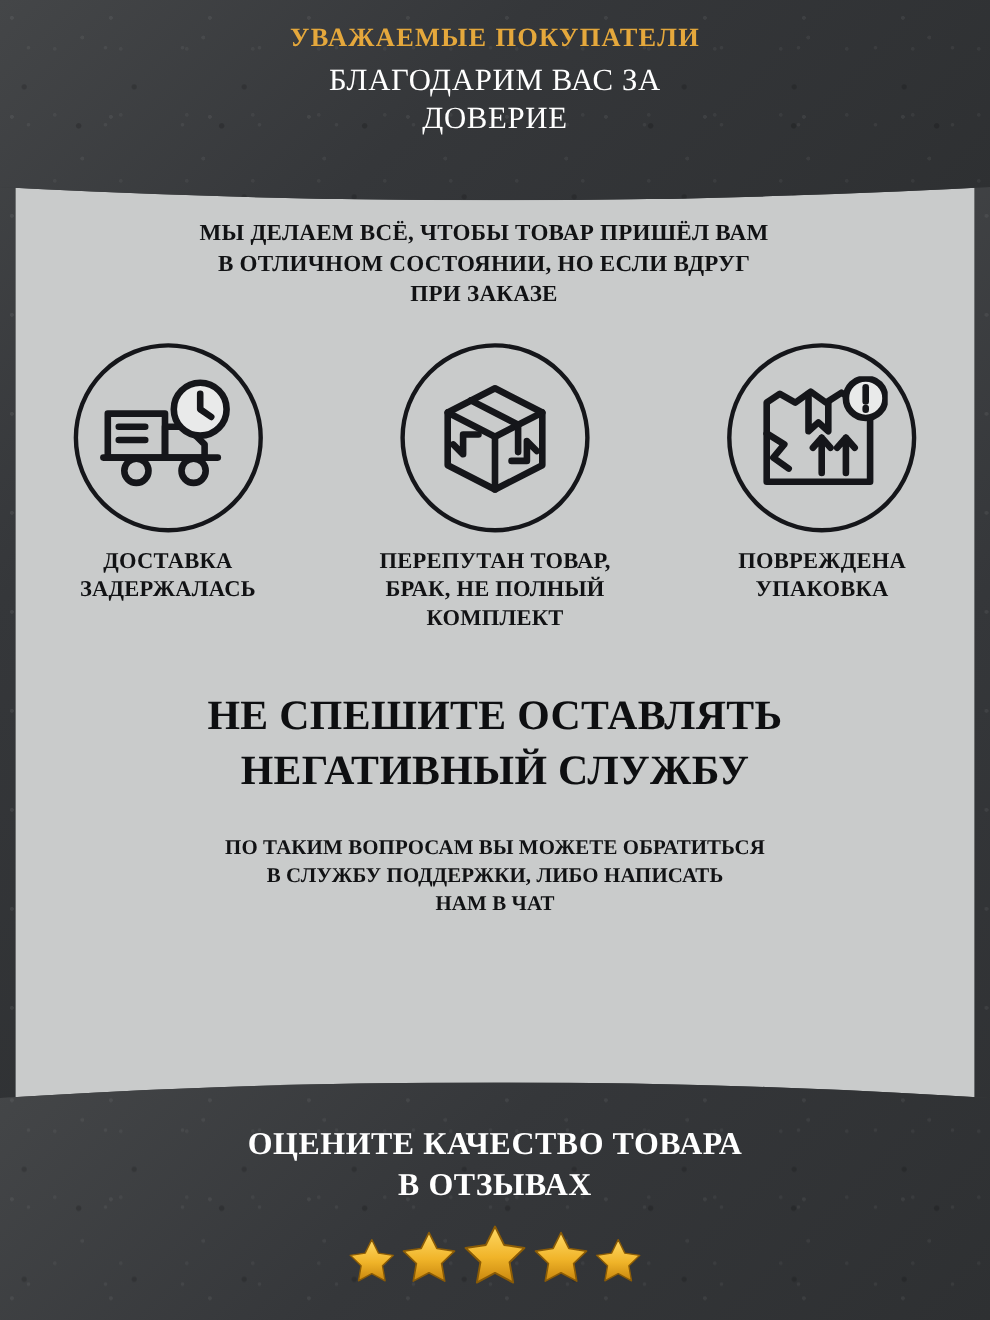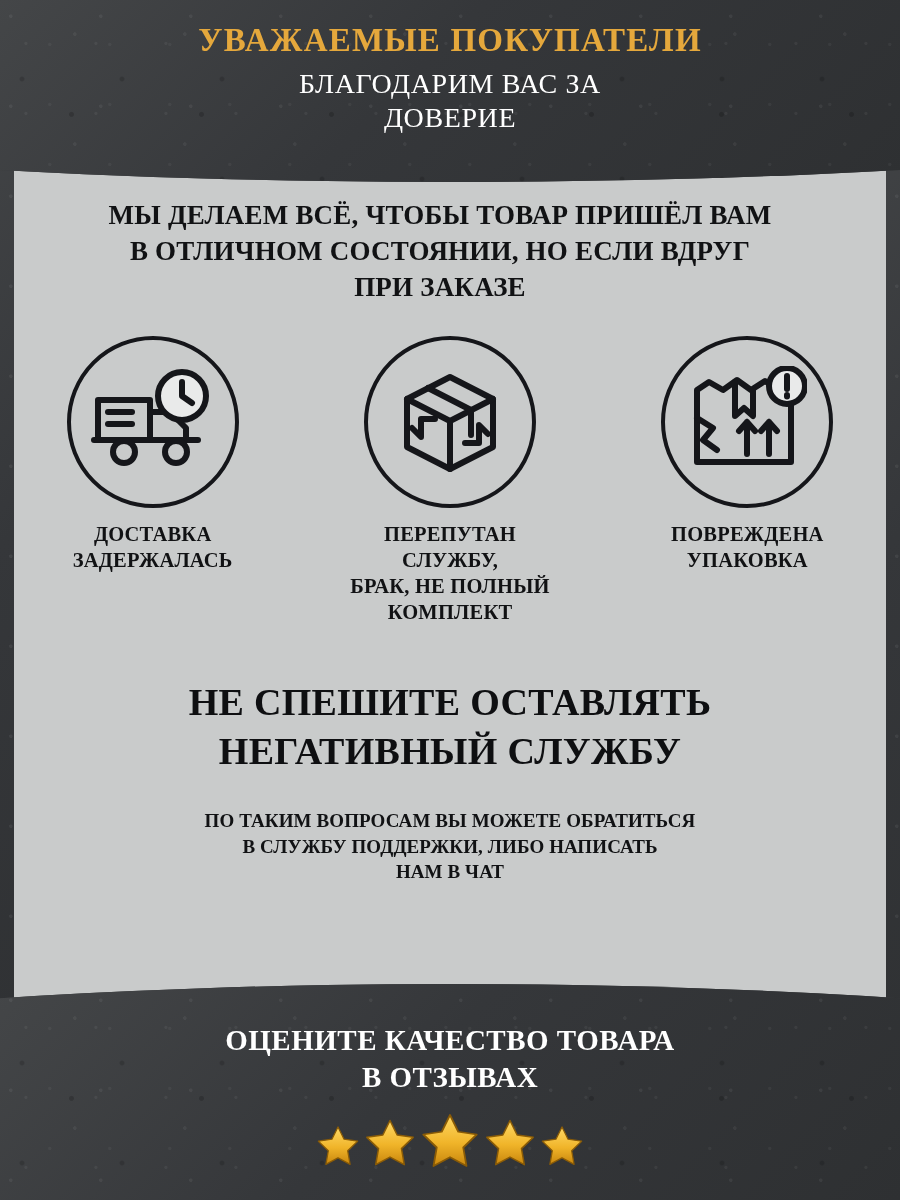--- a/index.html
+++ b/index.html
@@ -46,7 +46,7 @@
     padding-top: 22px;
   }
   .banner-title {
-    font-size: 33px;
+    font-size: 24px;
     font-weight: bold;
     letter-spacing: 1.2px;
     color: #e5a83c;

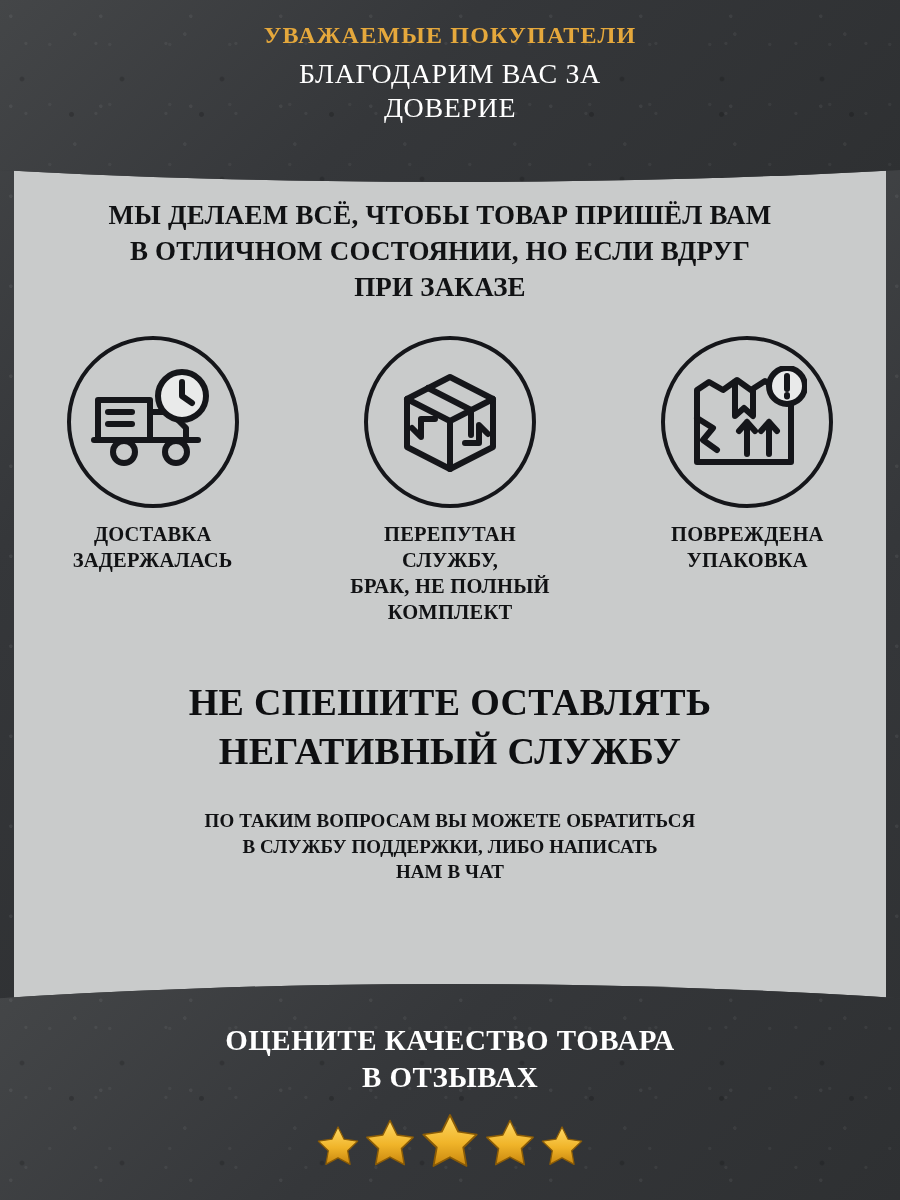--- a/index.html
+++ b/index.html
@@ -83,7 +83,7 @@
   }
 
   .intro {
-    font-size: 27px;
+    font-size: 21px;
     font-weight: bold;
     color: #111214;
     line-height: 1.33;

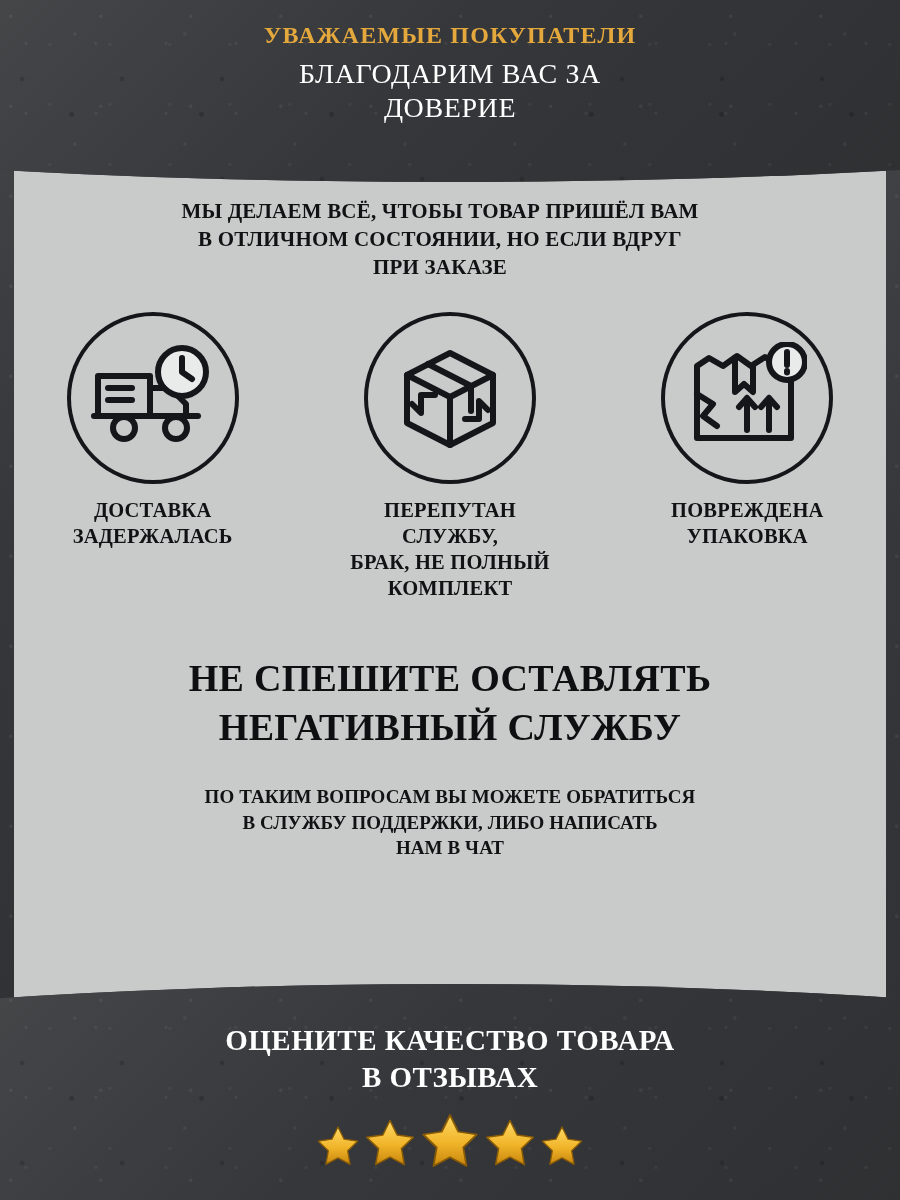--- a/index.html
+++ b/index.html
@@ -239,7 +239,7 @@
         </svg>
       </div>
       <div class="icon-caption">
-        <div>ПЕРЕПУТАН СЛУЖБУ,</div>
+        <div>ПЕРЕПУТАН ТОВАР,</div>
         <div>БРАК, НЕ ПОЛНЫЙ</div>
         <div>КОМПЛЕКТ</div>
       </div>

